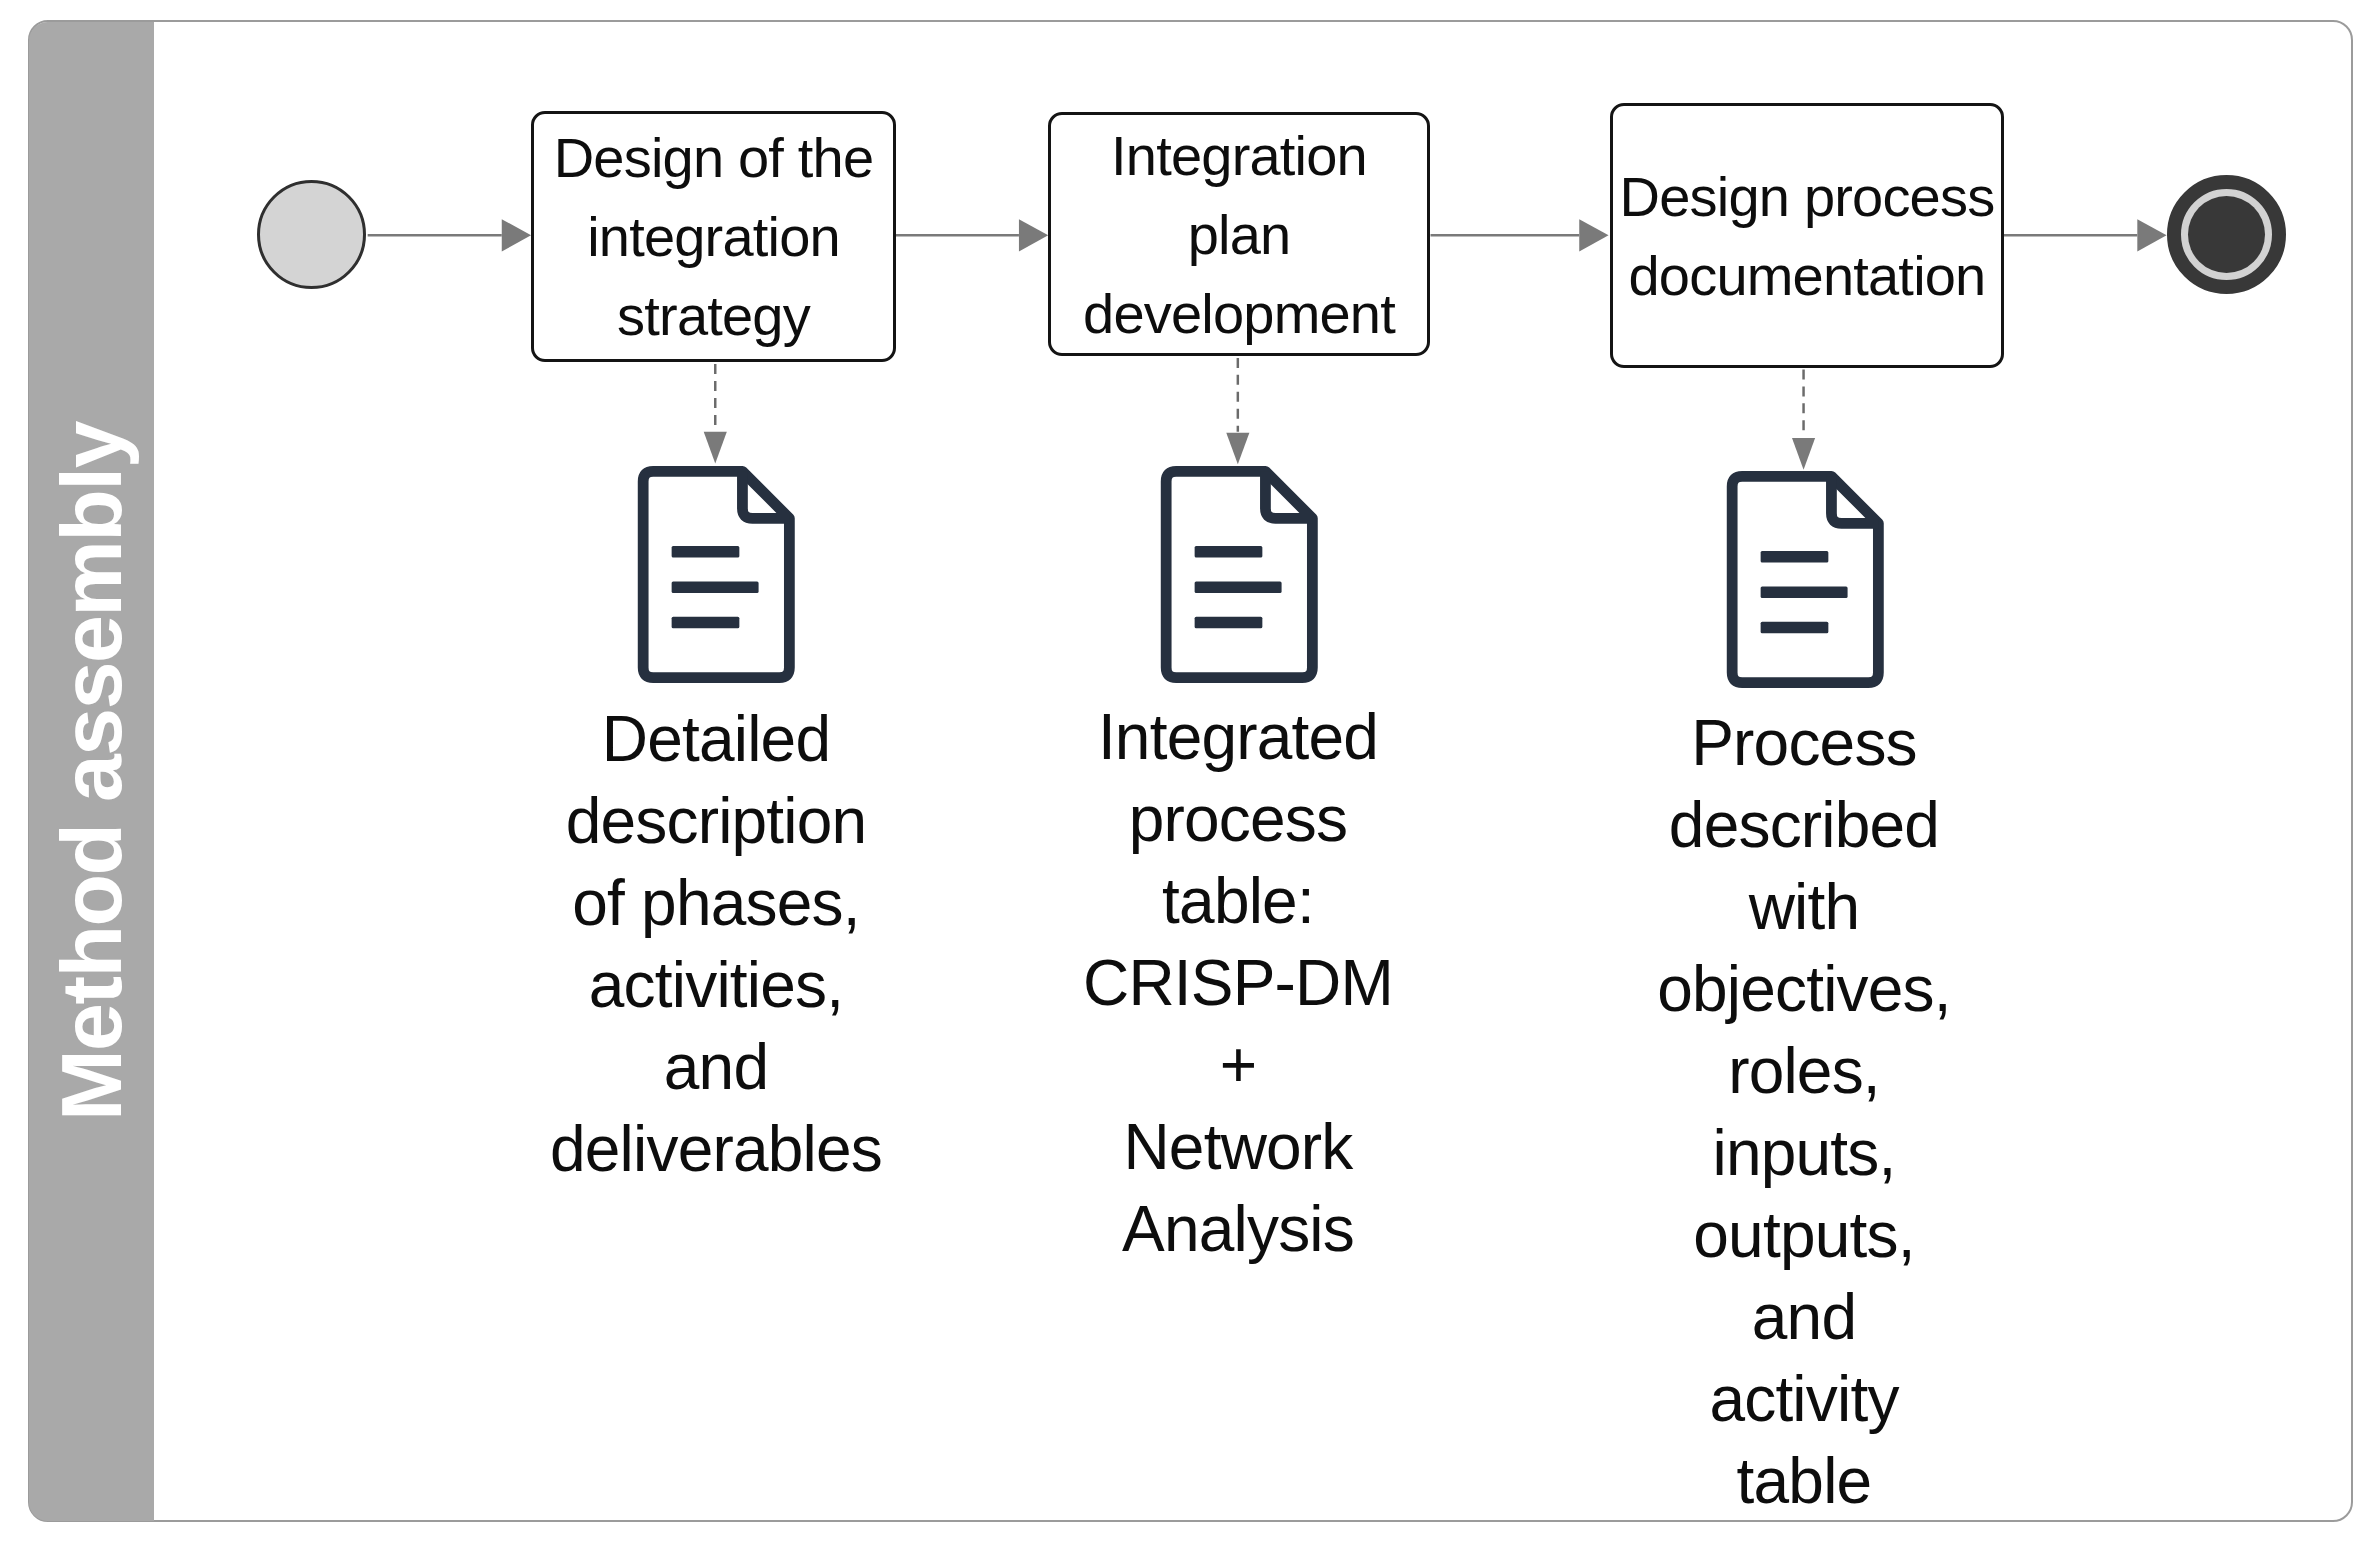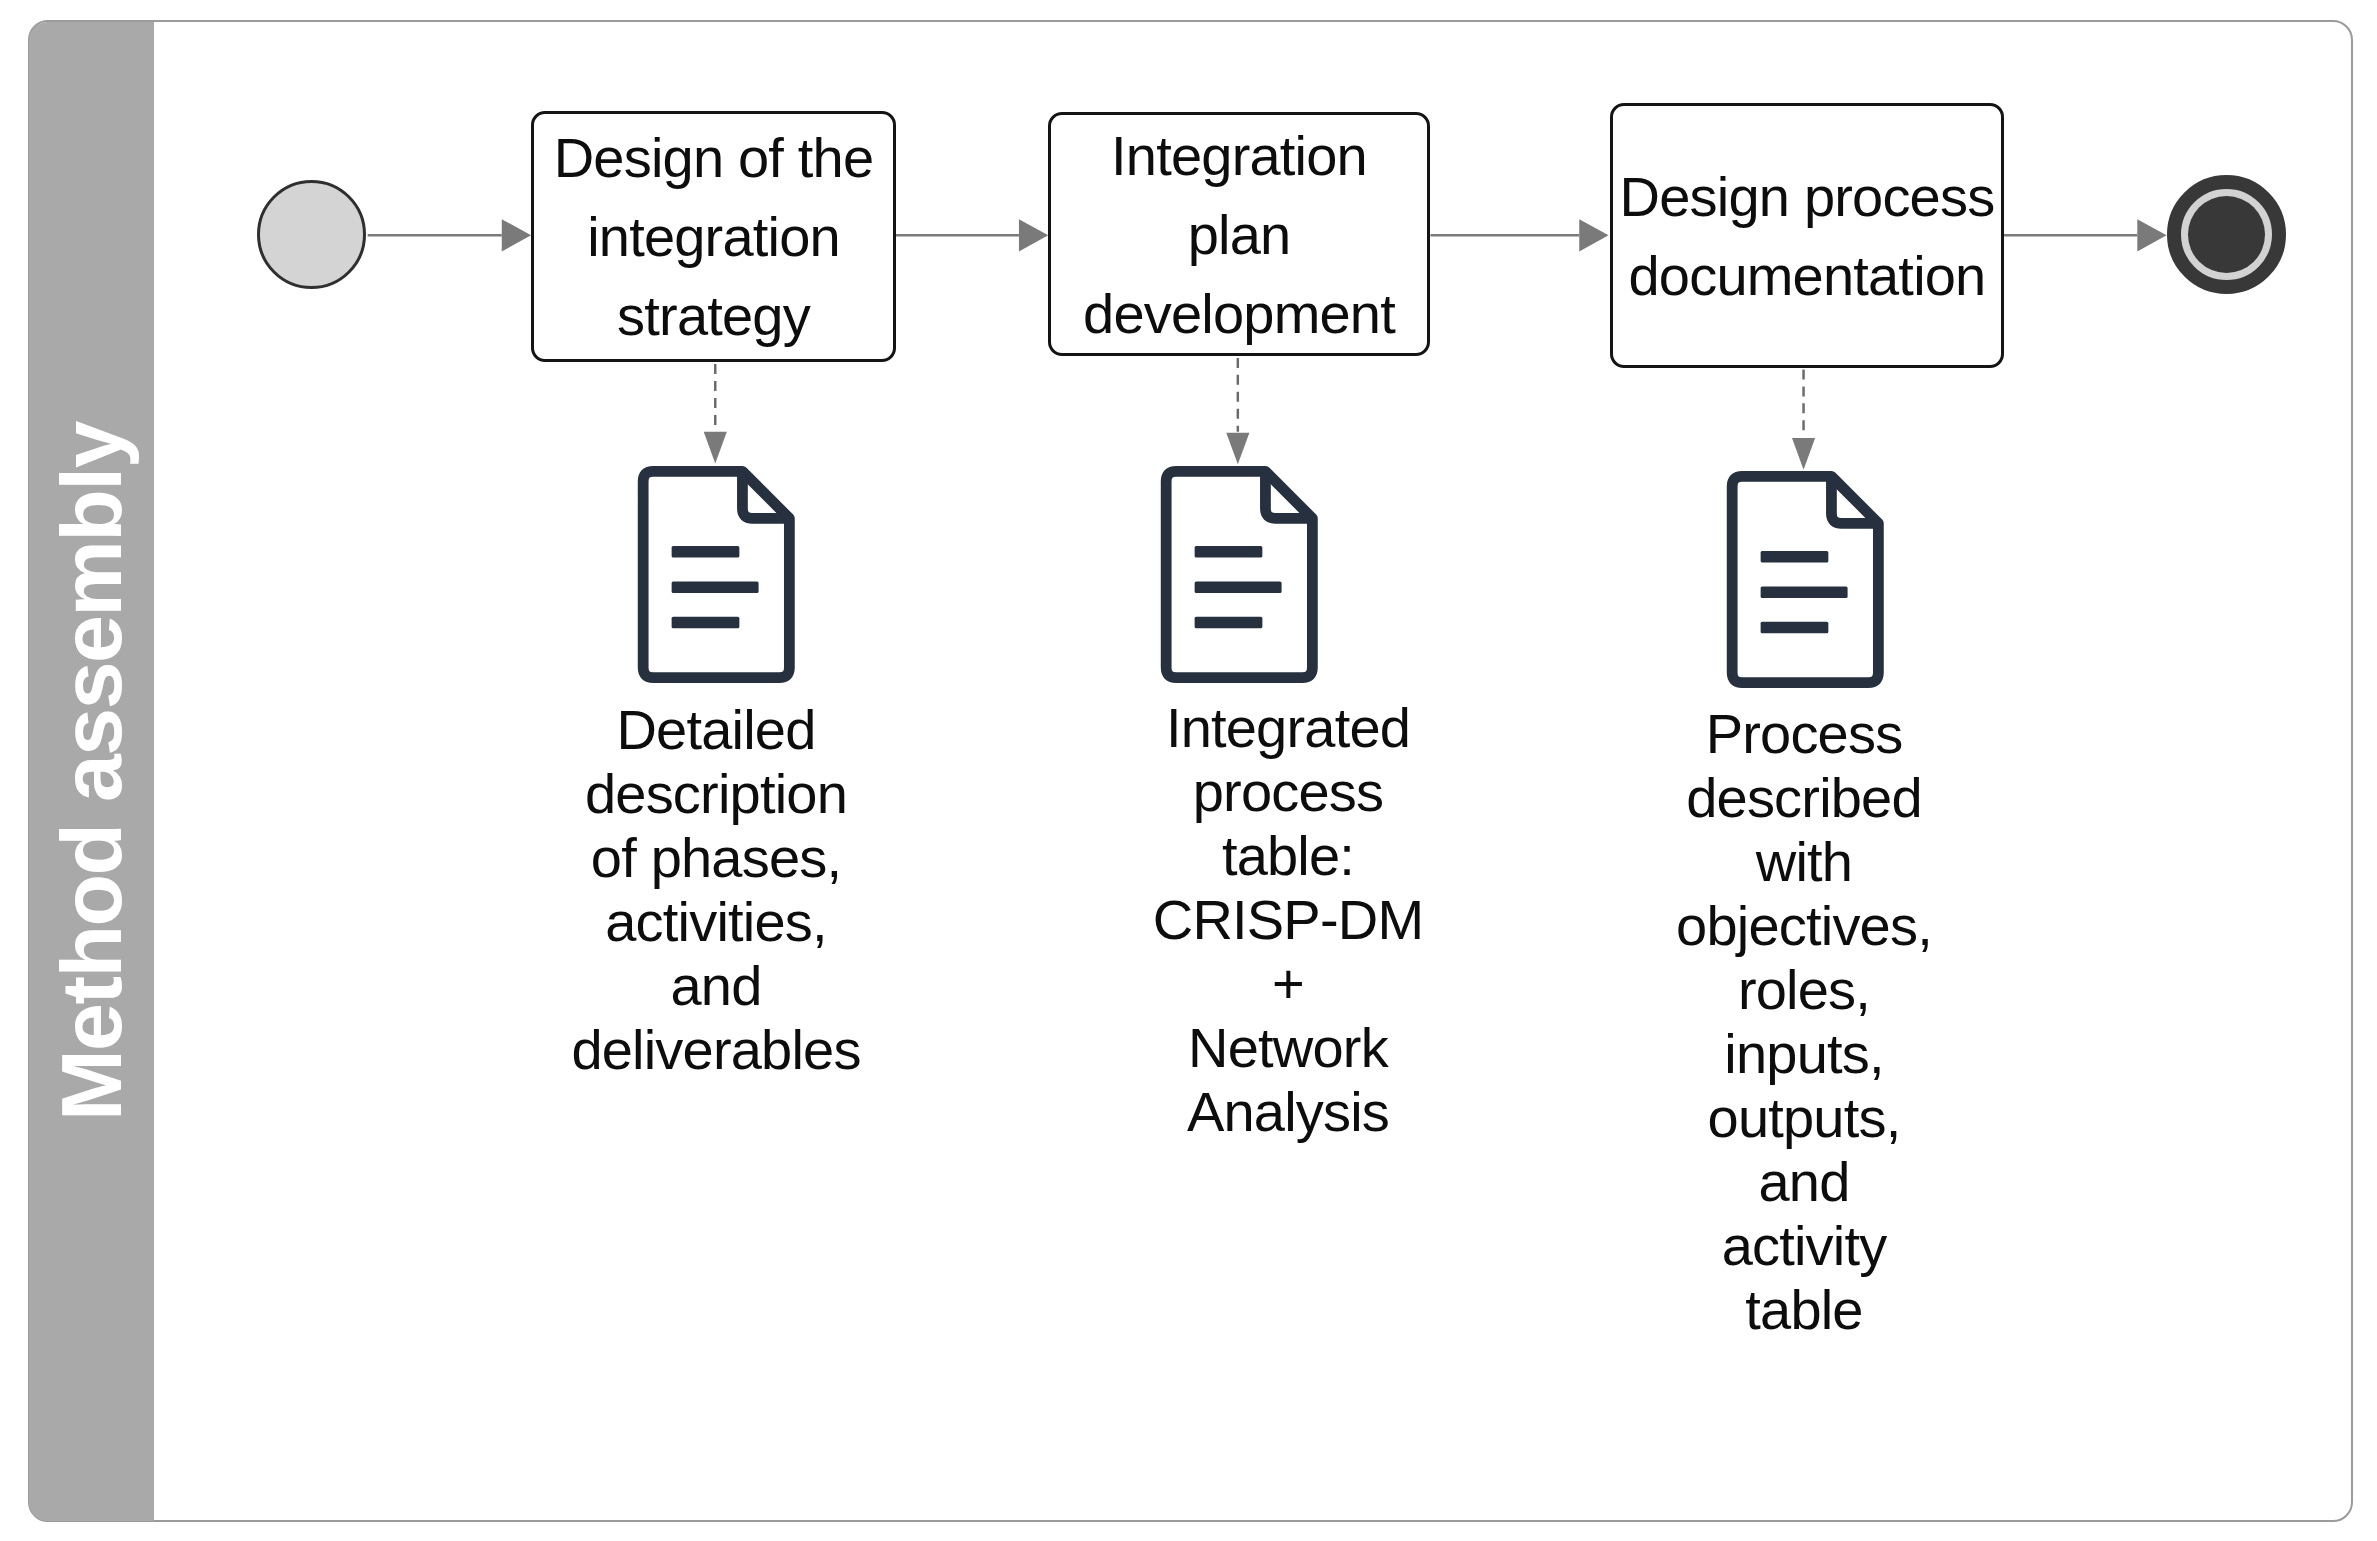--- a/index.html
+++ b/index.html
@@ -78,7 +78,7 @@
   .doc{display:block;}
   .artifact-label{
     position:absolute;width:540px;text-align:center;
-    font-size:56px;line-height:64px;white-space:pre-line;letter-spacing:-0.8px;
+    font-size:64px;line-height:82px;white-space:pre-line;letter-spacing:-0.8px;
   }
   .a1-icon{left:636px;top:466px;}
   .a2-icon{left:1159px;top:466px;}

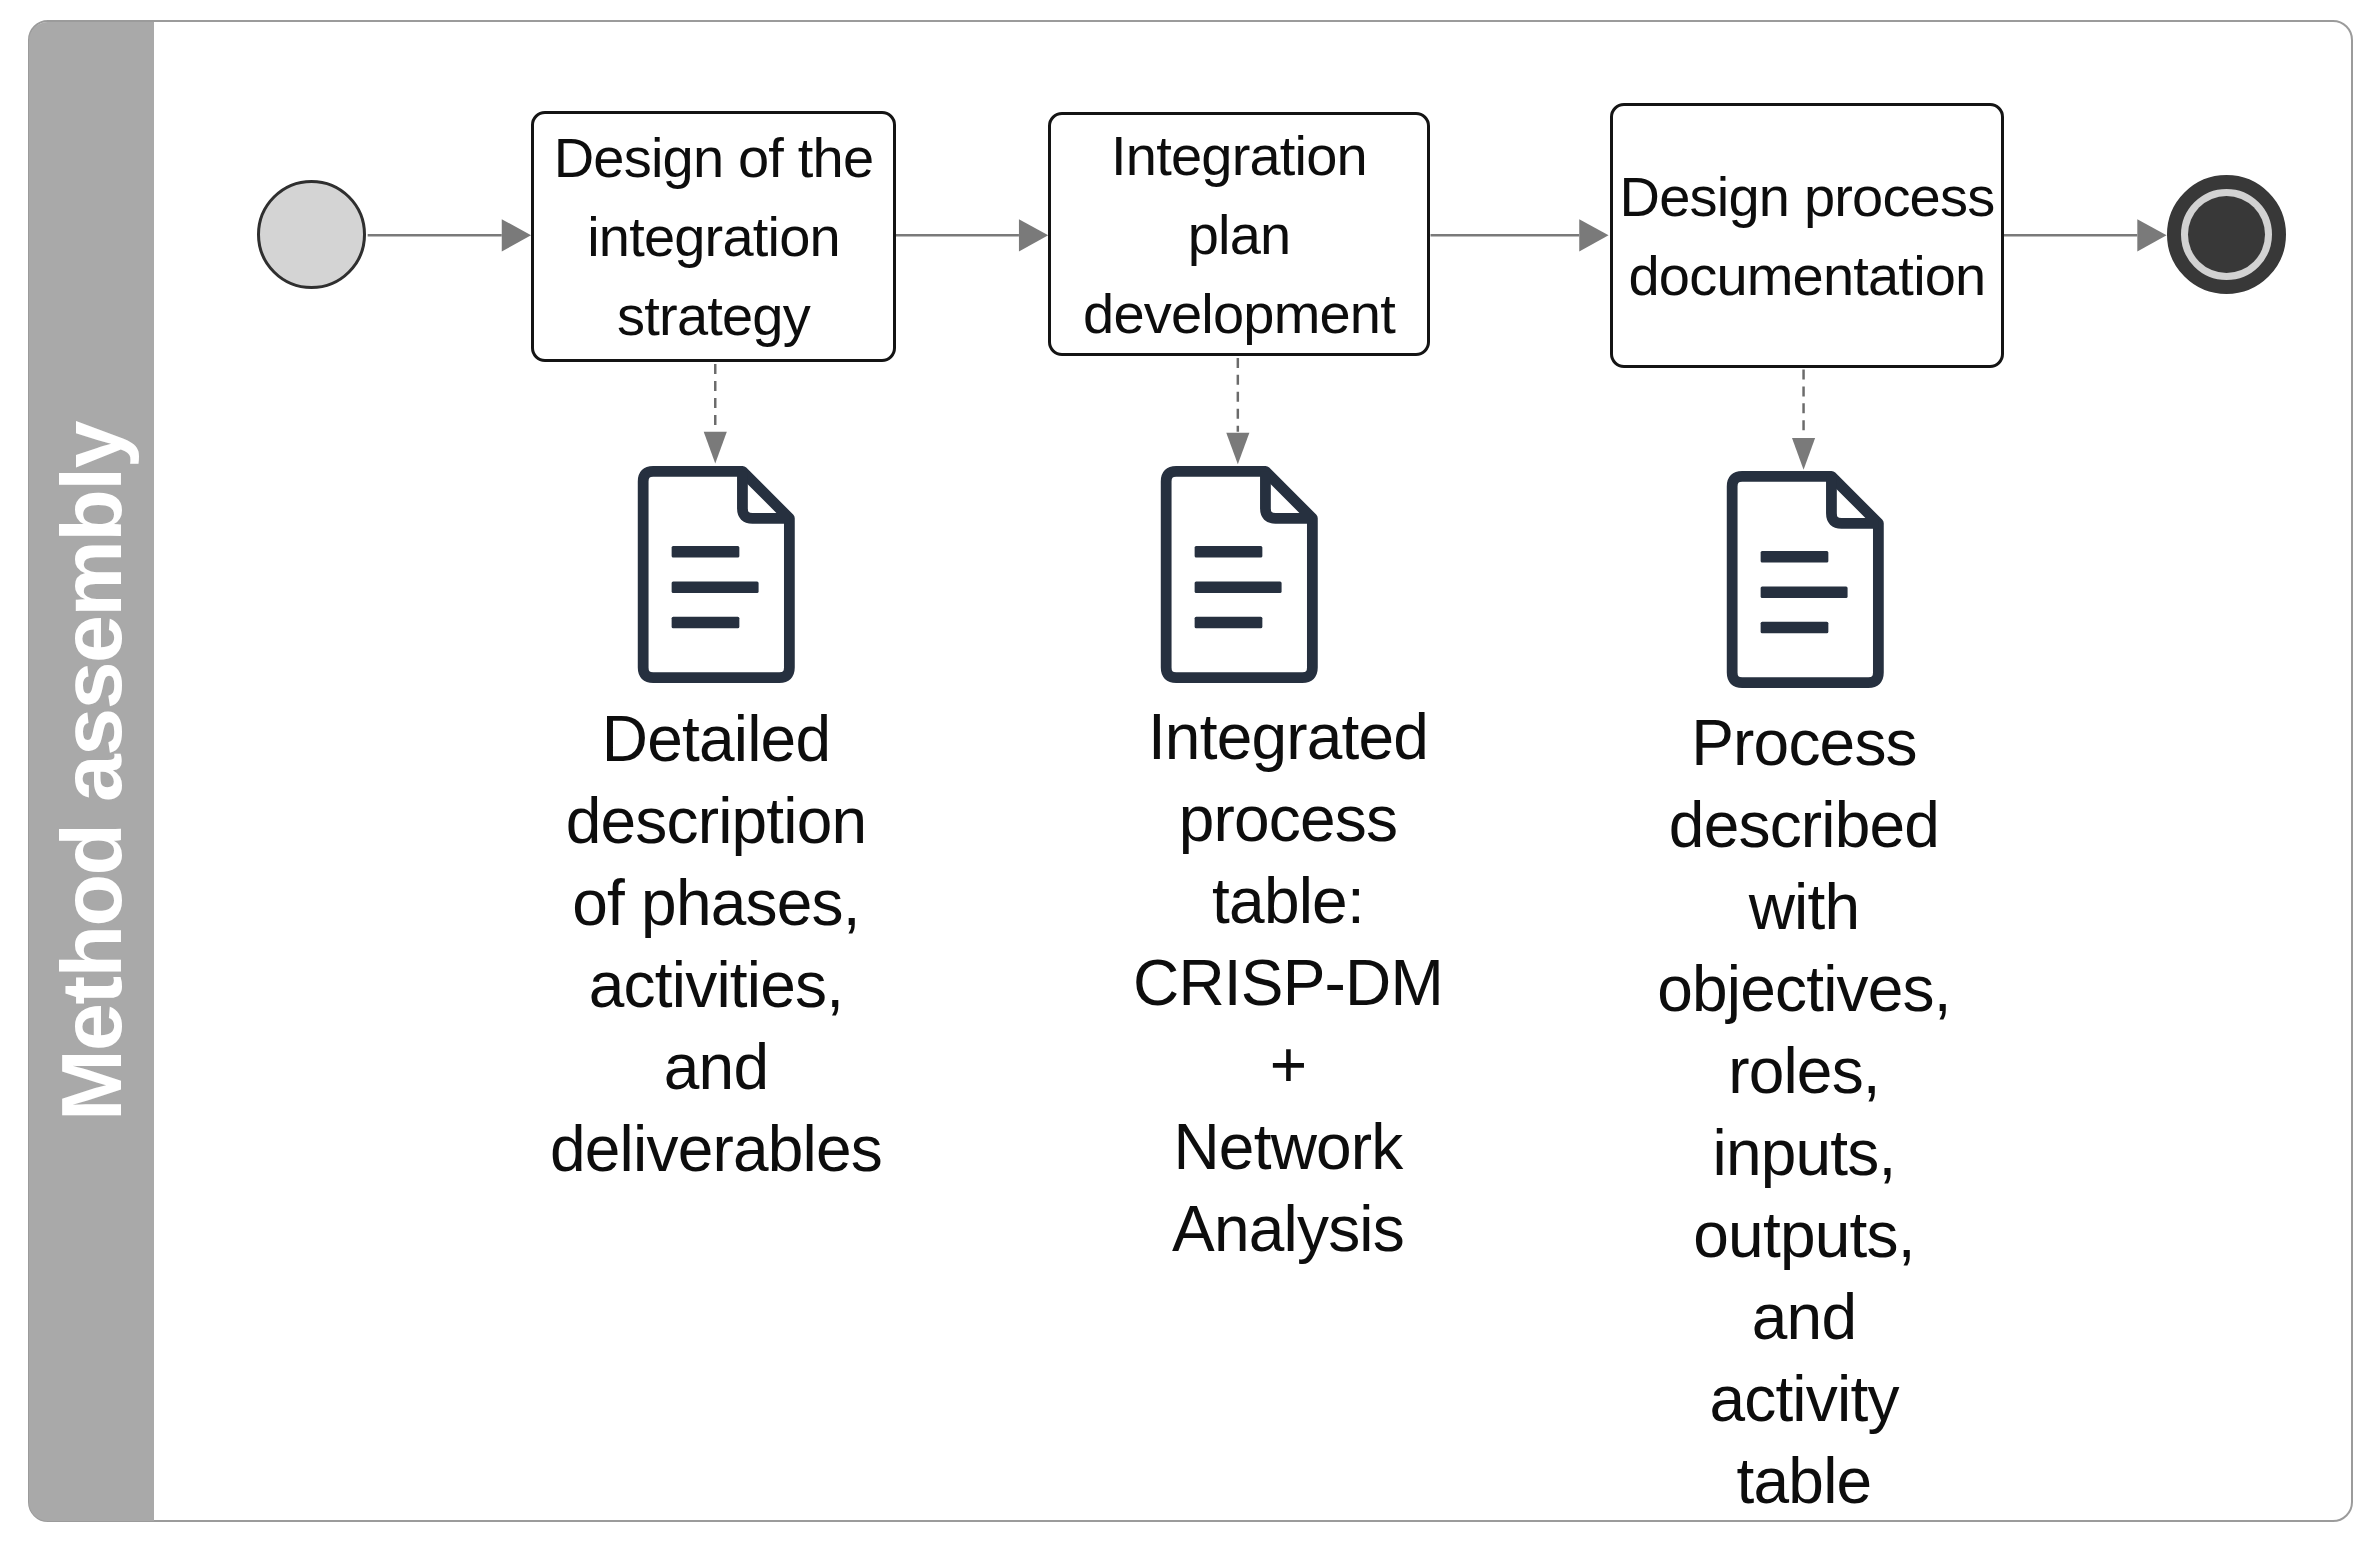--- a/index.html
+++ b/index.html
@@ -84,7 +84,7 @@
   .a2-icon{left:1159px;top:466px;}
   .a3-icon{left:1725px;top:471px;}
   .a1-label{left:446px;top:698px;}
-  .a2-label{left:1018px;top:696px;}
+  .a2-label{left:968px;top:696px;}
   .a3-label{left:1534px;top:702px;}
 </style>
 </head>

